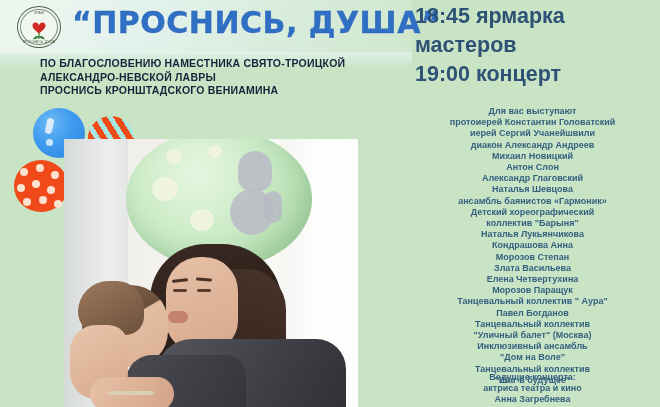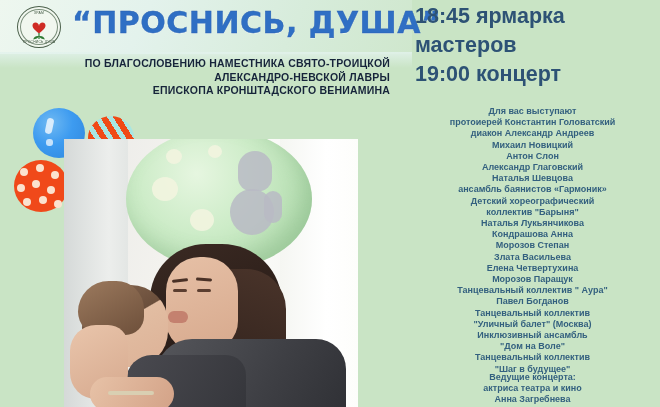--- a/index.html
+++ b/index.html
@@ -68,7 +68,7 @@
   
   .blessing{
     position:absolute;left:40px;top:57px;width:350px;
-    text-align:right;
+    text-align:left;
     font-family:"Liberation Sans", sans-serif;
     font-weight:bold;
     font-size:10.5px;

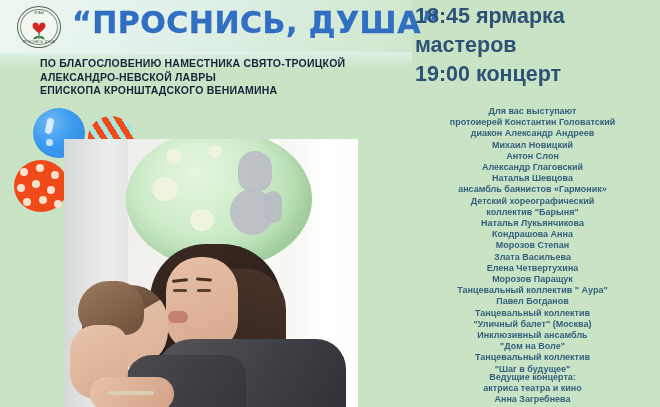--- a/index.html
+++ b/index.html
@@ -232,7 +232,7 @@
   <div class="blessing">
     <div>ПО БЛАГОСЛОВЕНИЮ НАМЕСТНИКА  СВЯТО-ТРОИЦКОЙ</div>
     <div>АЛЕКСАНДРО-НЕВСКОЙ ЛАВРЫ</div>
-    <div>ЕПИСКОПА КРОНШТАДСКОГО ВЕНИАМИНА</div>
+    <div>ПРОСНИСЬ КРОНШТАДСКОГО ВЕНИАМИНА</div>
   </div>
 
   <div class="balloon b-blue">

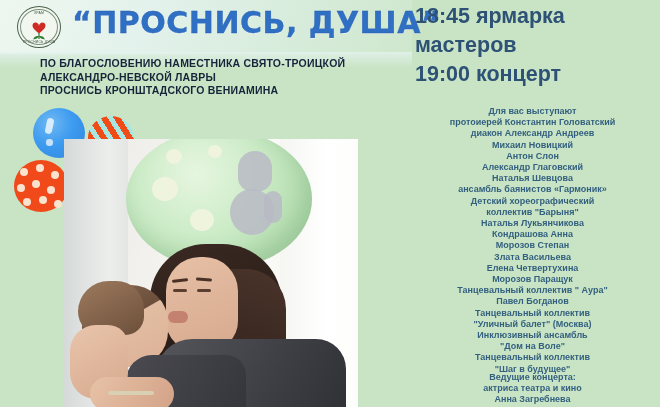--- a/index.html
+++ b/index.html
@@ -296,6 +296,7 @@
   <div class="performers">
     <span class="line">Для вас выступают</span>
     <span class="line">протоиерей Константин Головатский</span>
+    <span class="line">иерей Сергий Учанейшвили</span>
     <span class="line">диакон Александр Андреев</span>
     <span class="line">Михаил Новицкий</span>
     <span class="line">Антон Слон</span>

